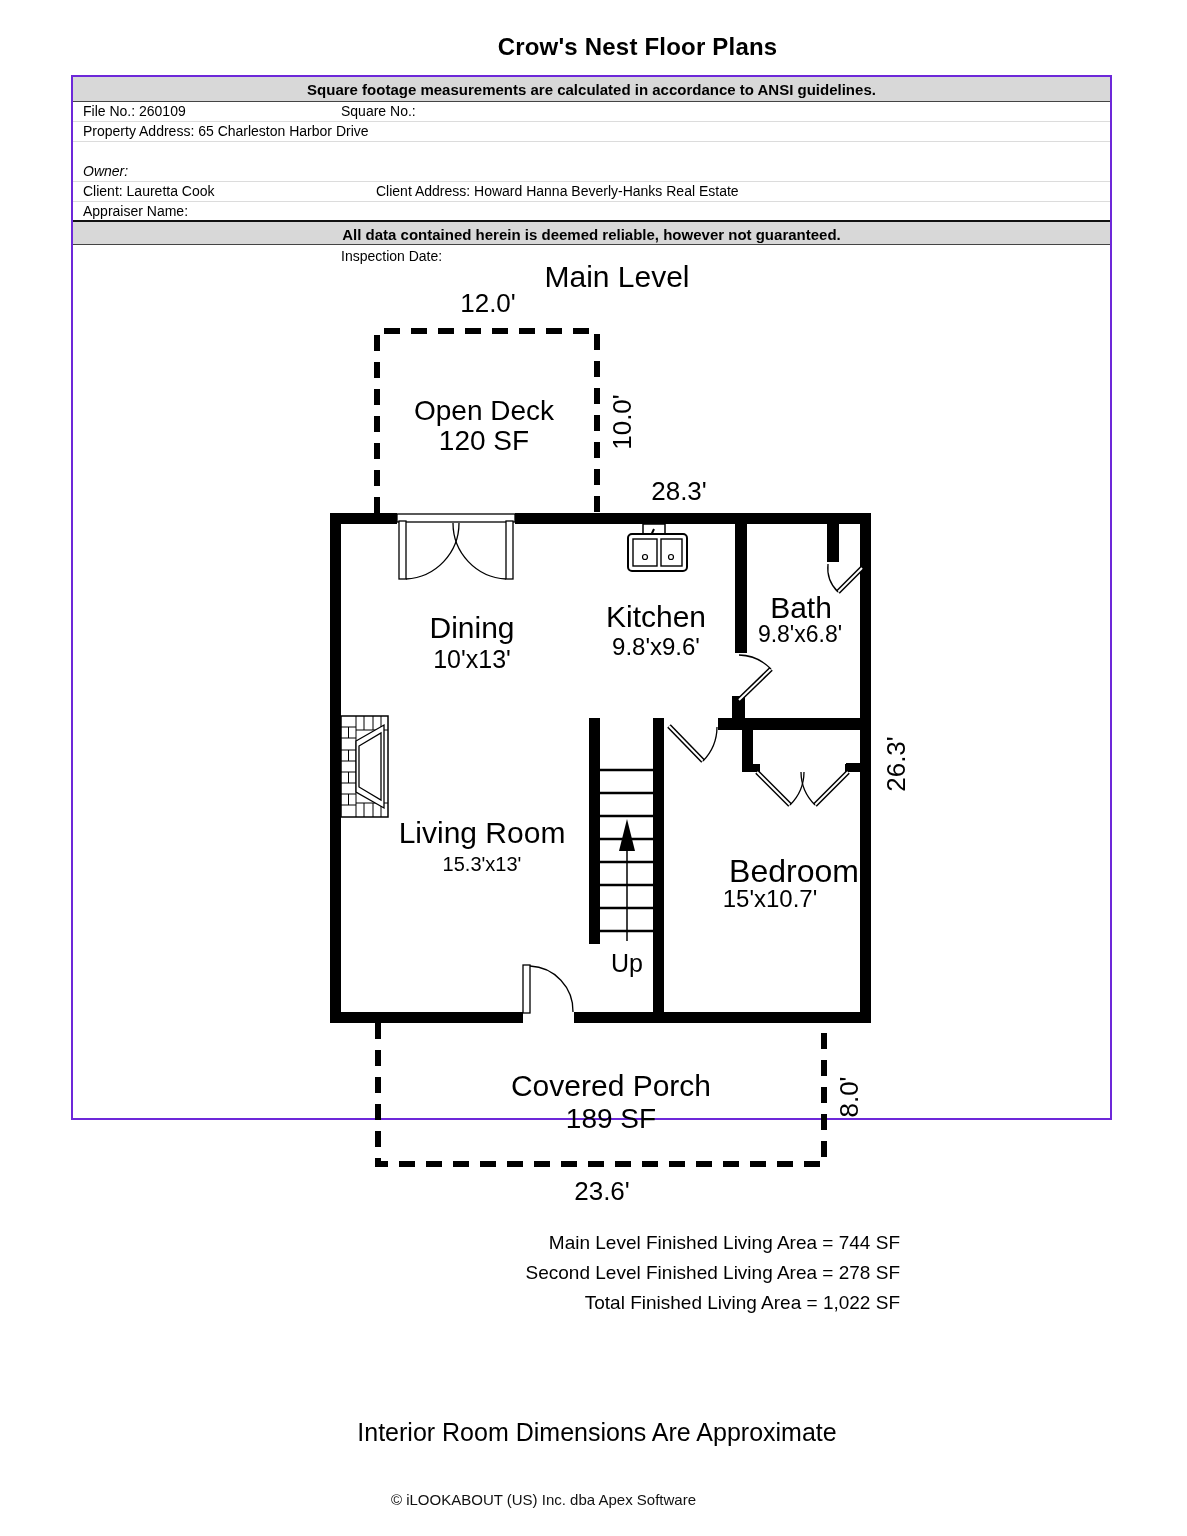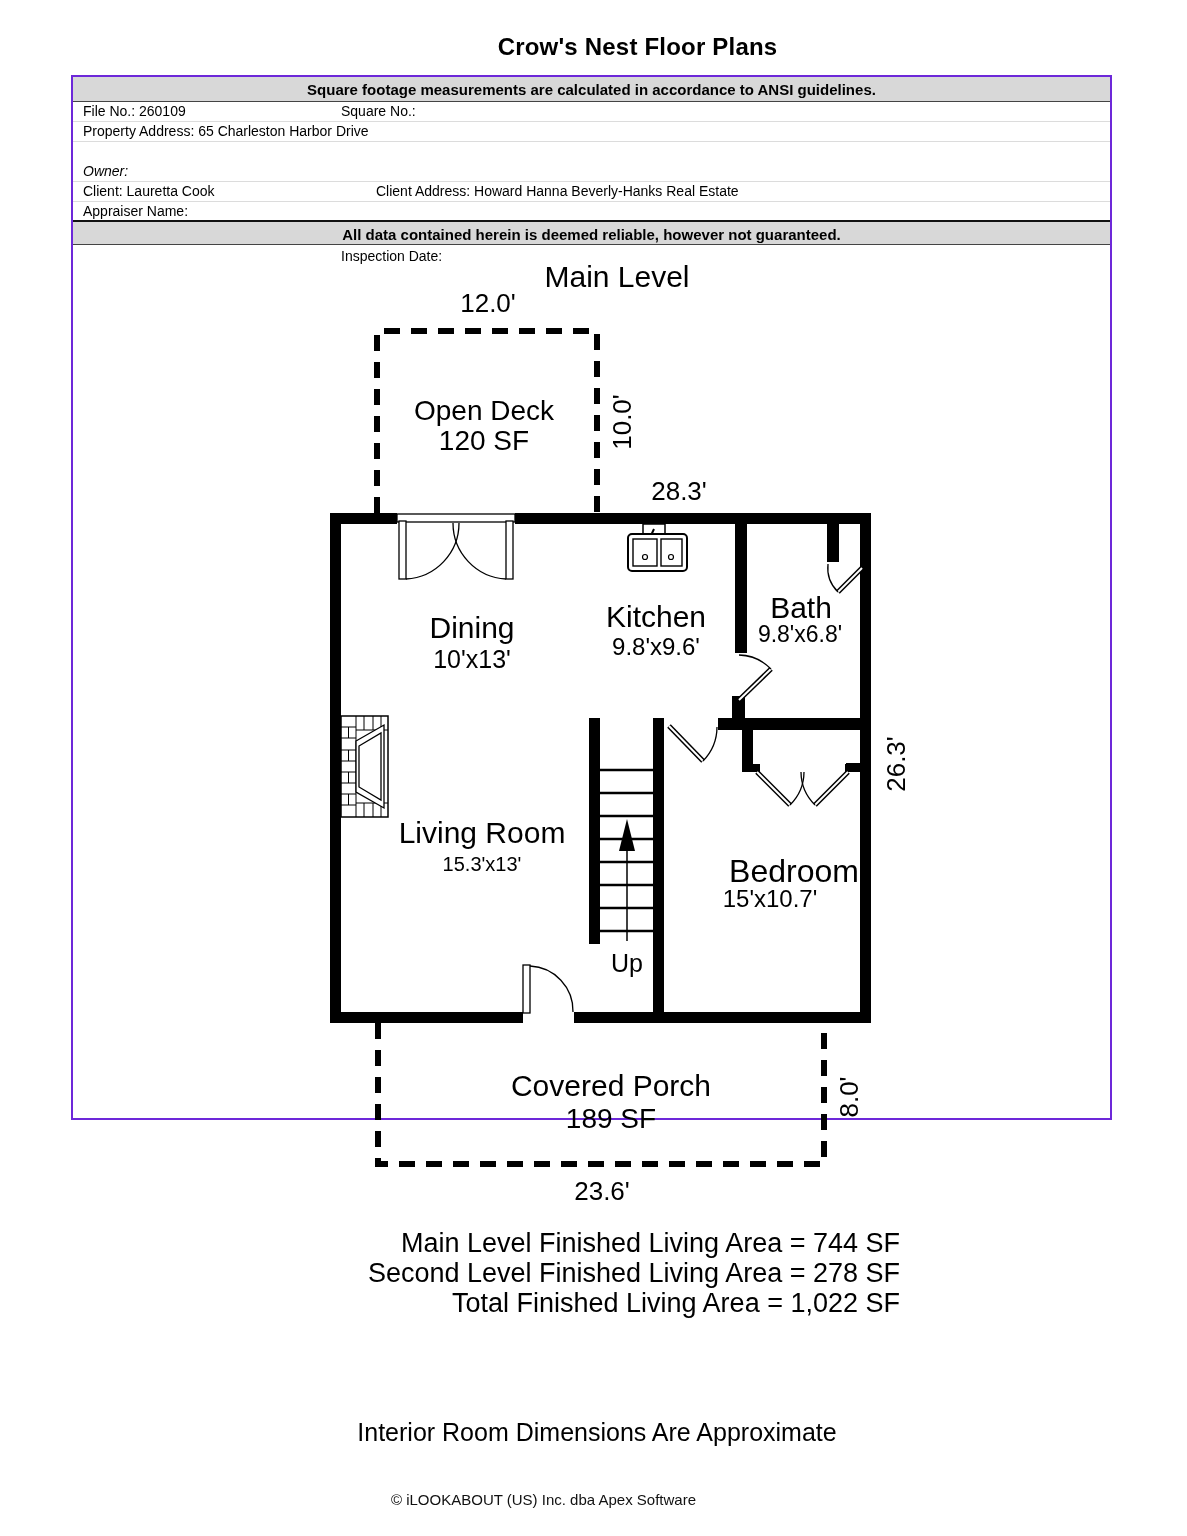--- a/index.html
+++ b/index.html
@@ -33,7 +33,7 @@
   .lbl.rot{transform:translate(-50%,-50%) rotate(-90deg);}
   .summary{
     position:absolute;top:1228px;right:287px;text-align:right;
-    font-size:27px;line-height:30px;
+    font-size:19px;line-height:30px;
   }
   .plan-svg{position:absolute;left:0;top:0;}
   .footer{

